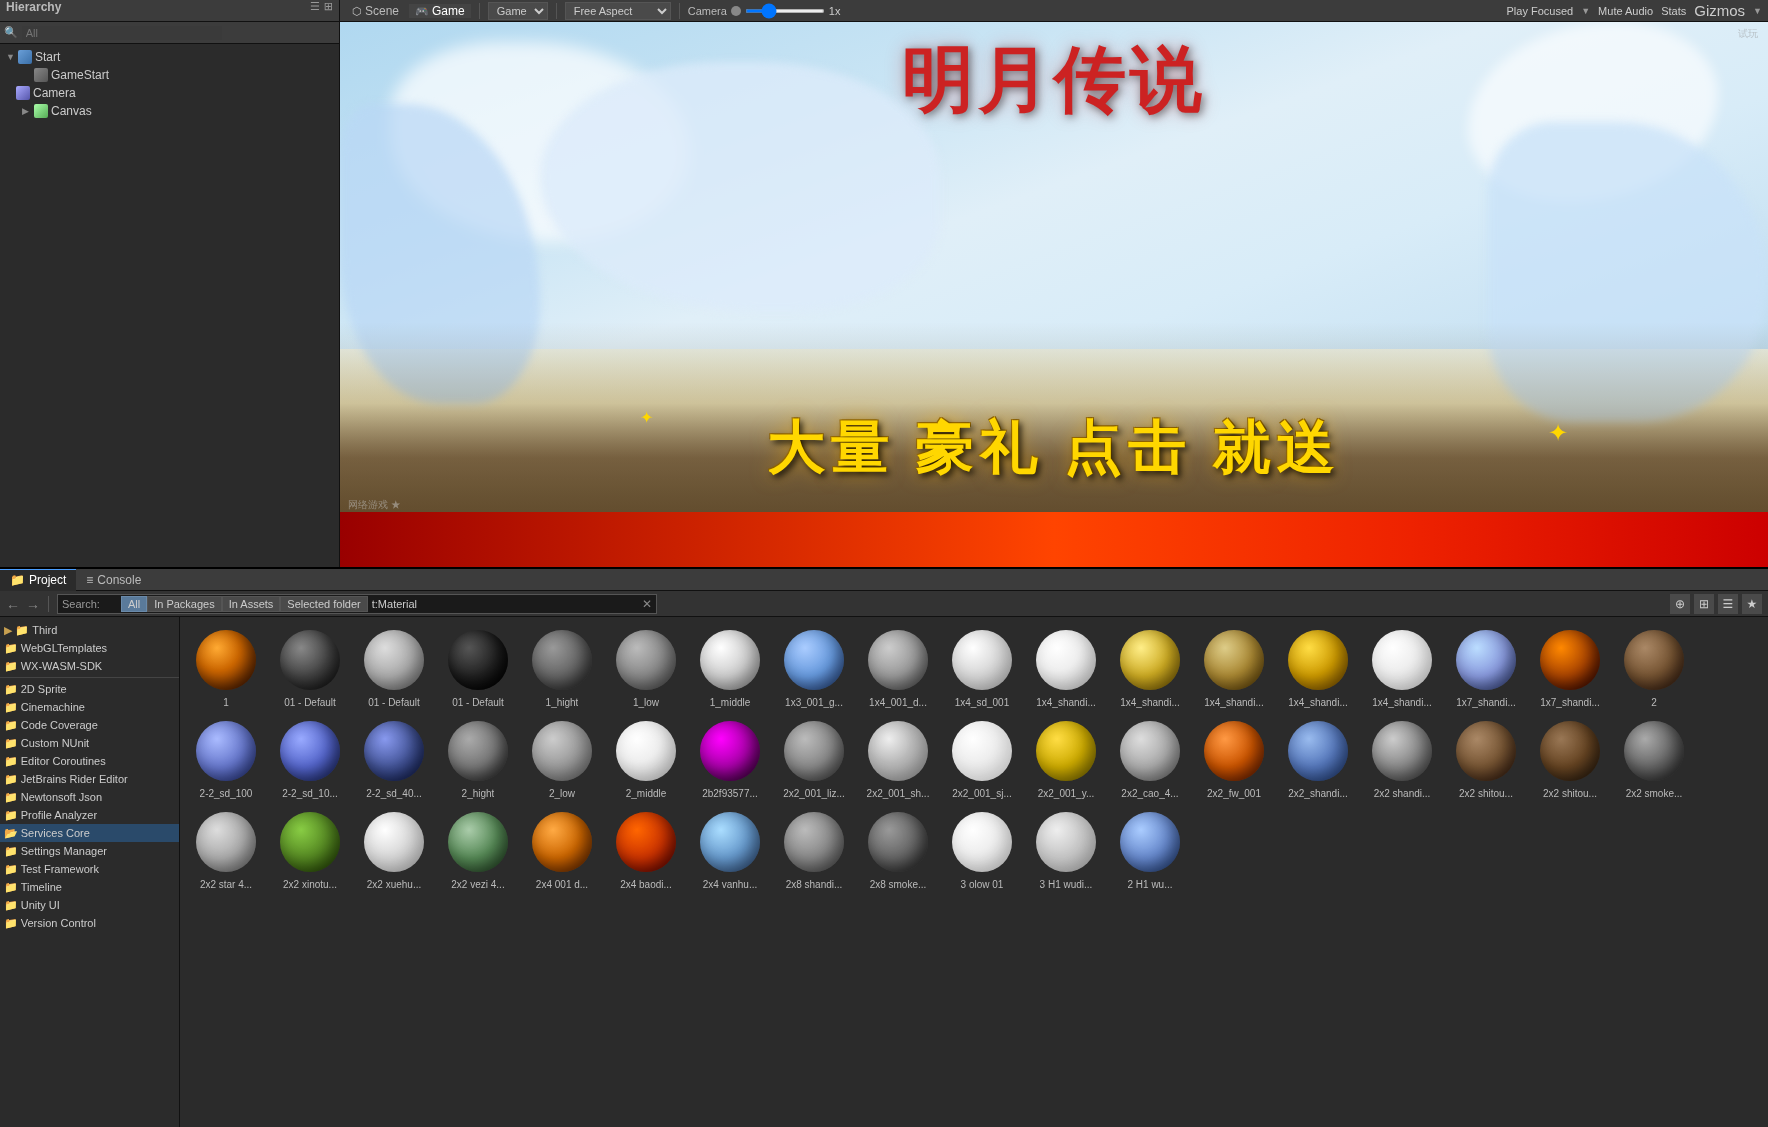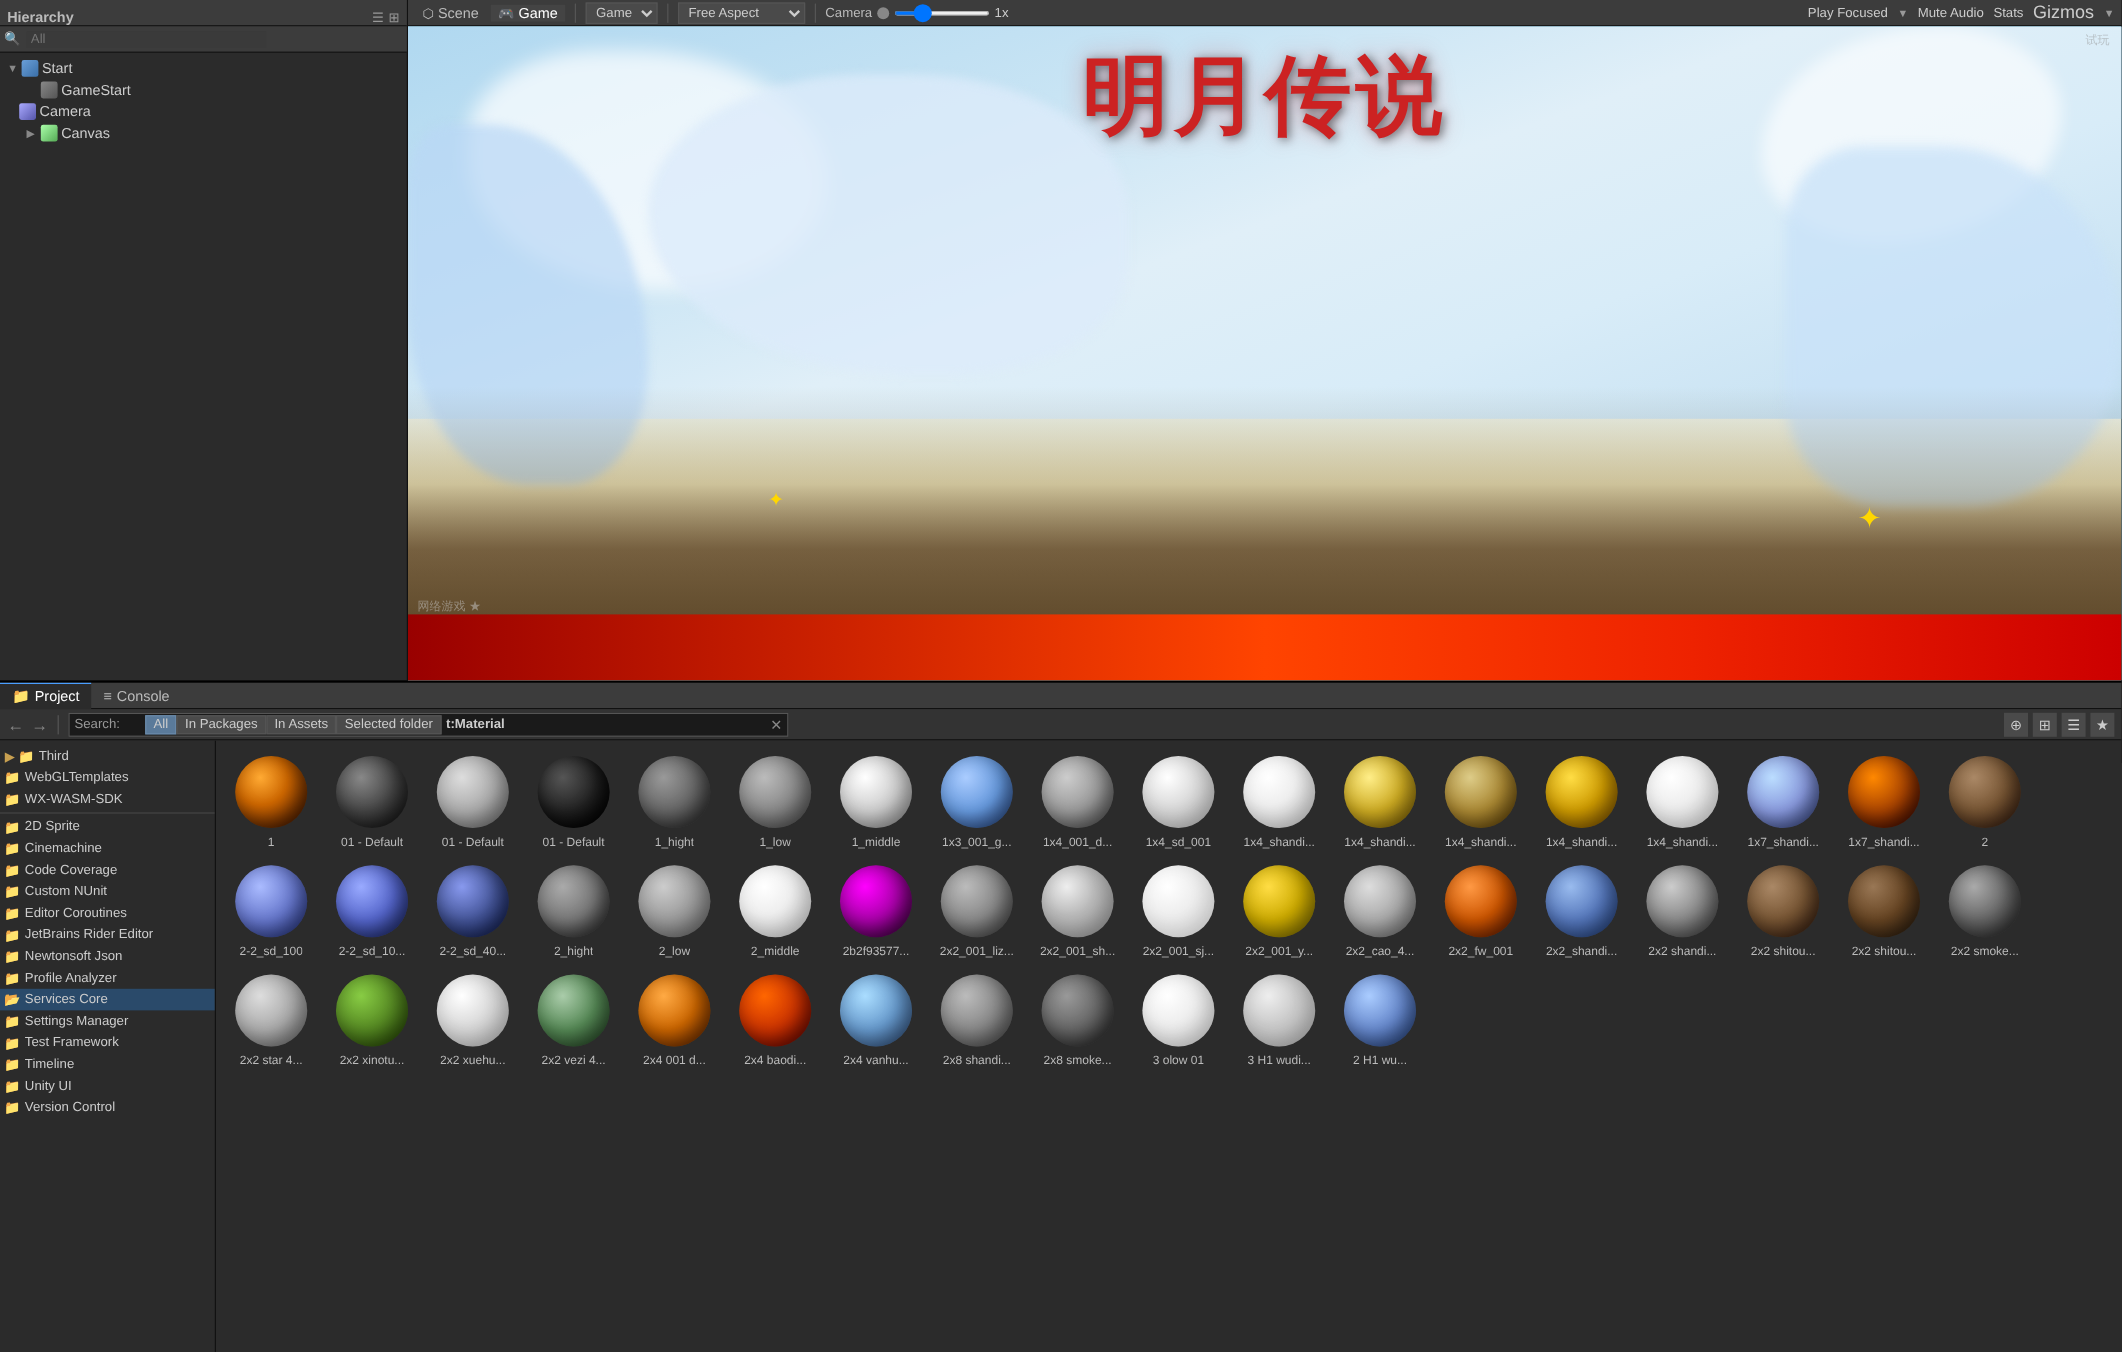--- a/index.html
+++ b/index.html
@@ -8,7 +8,7 @@
       height: 22px;
       background: #3c3c3c;
       display: flex;
-      align-items: flex-end;
+      align-items: flex-start;
       padding: 0 6px;
       justify-content: space-between;
       border-bottom: 1px solid #111;

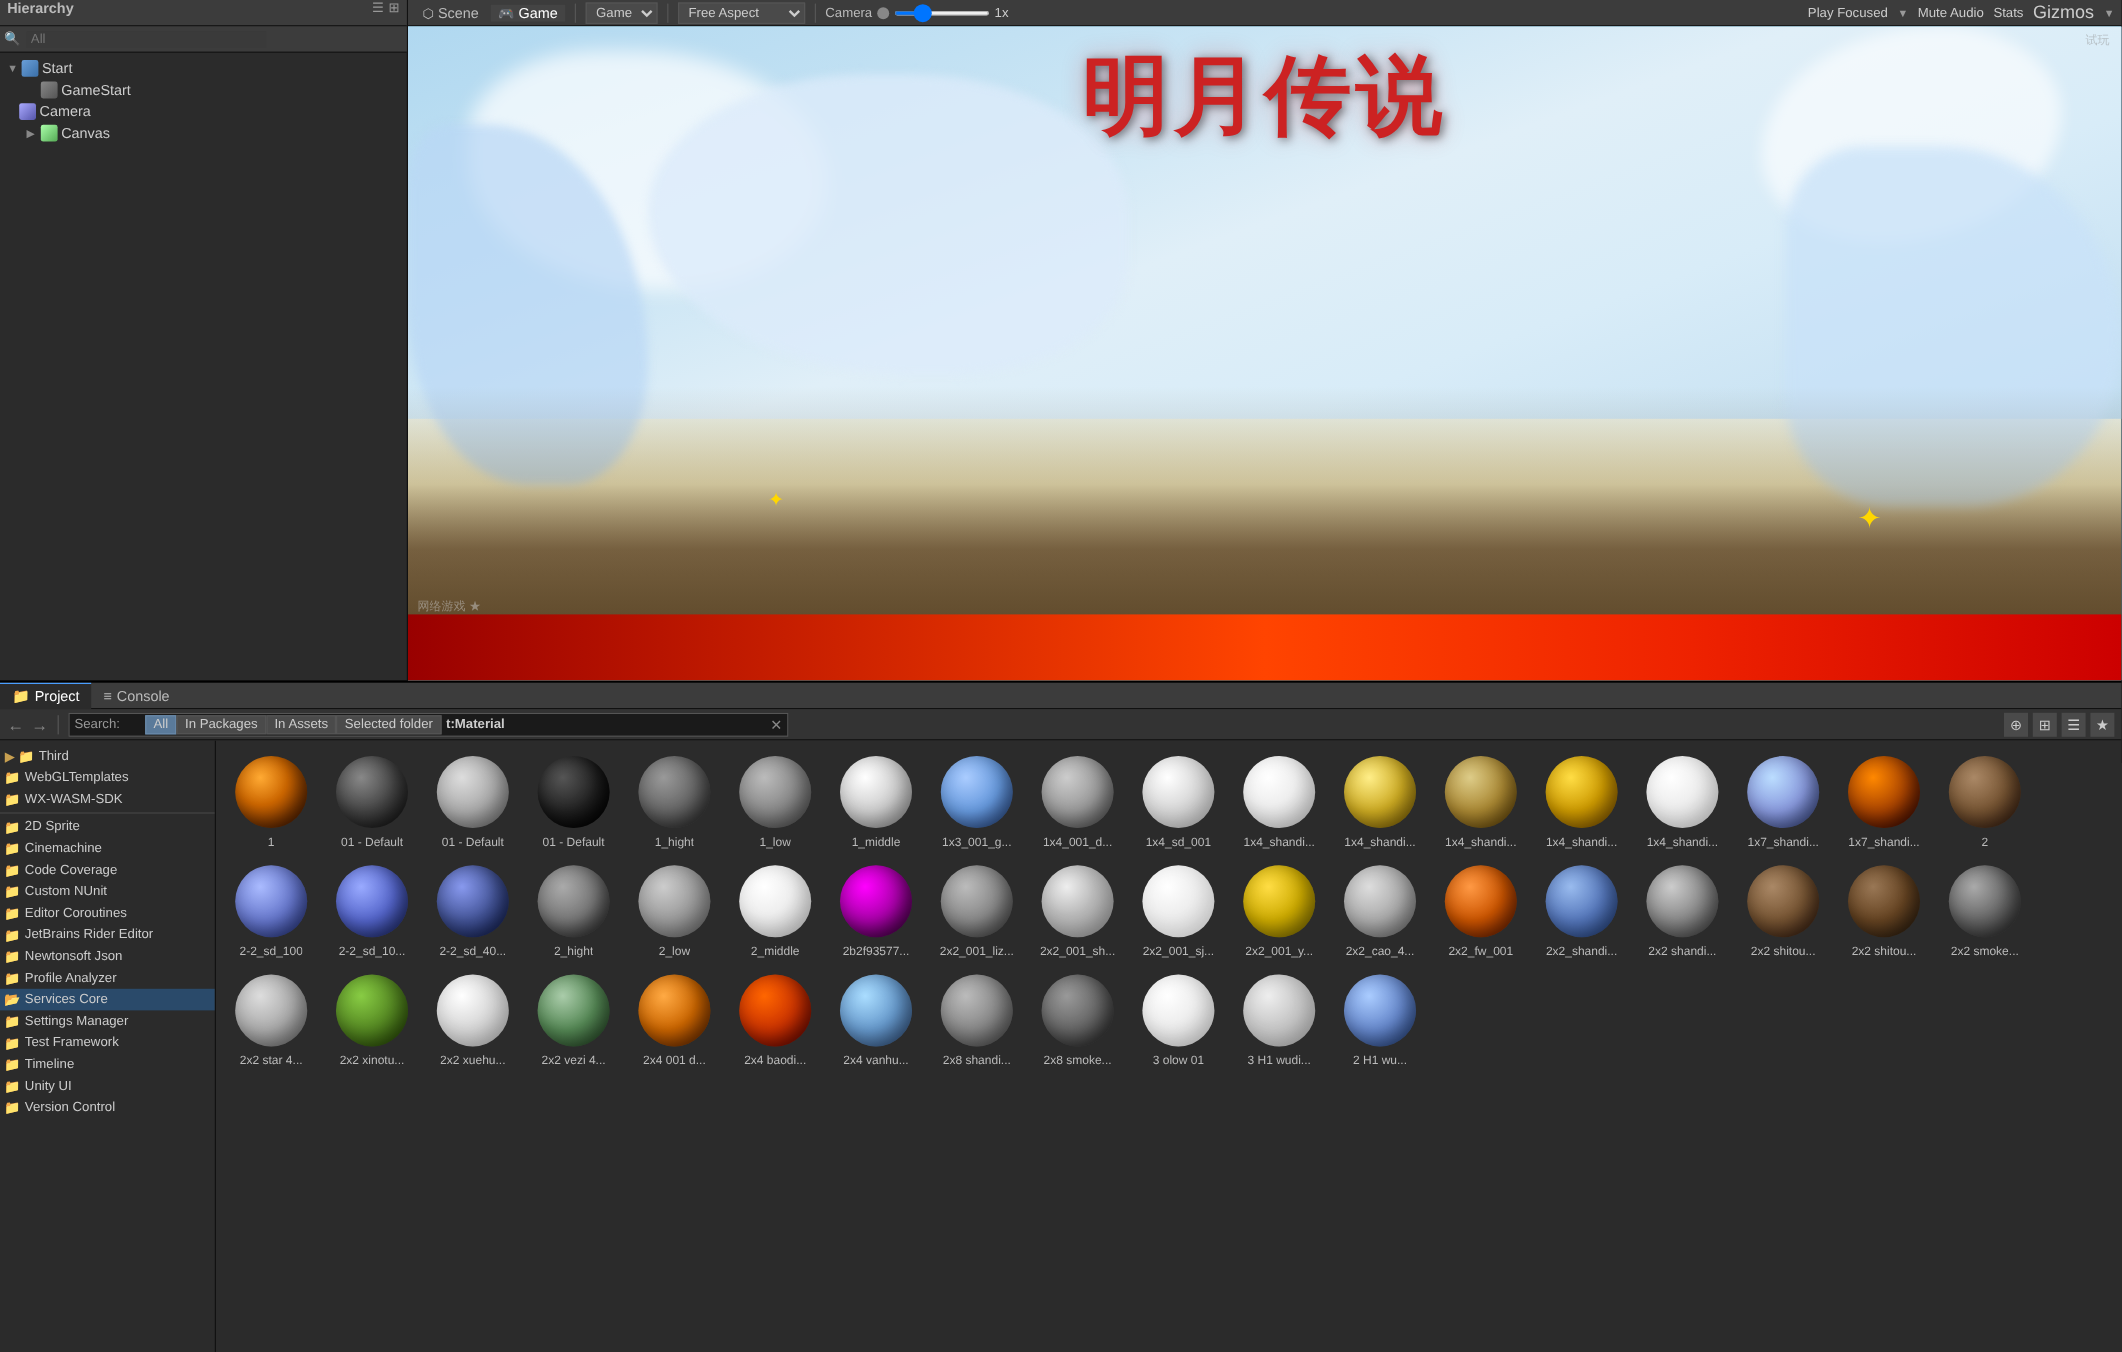--- a/index.html
+++ b/index.html
@@ -412,6 +412,9 @@
 
           <div style="position:absolute;bottom:0;left:0;right:0;height:45%;background:linear-gradient(180deg,transparent 0%,rgba(100,80,40,0.3) 40%,rgba(80,60,30,0.8) 100%);"></div>
 
+          <div style="position:absolute;bottom:80px;left:50%;transform:translateX(-50%);font-size:58px;font-weight:900;color:#FFD700;text-shadow:3px 3px 6px rgba(0,0,0,0.8),0 0 20px rgba(255,180,0,0.6),-1px -1px 0 #8B6000,1px -1px 0 #8B6000;white-space:nowrap;letter-spacing:6px;font-family:'SimHei',serif;">
+            <span>大量 豪礼 点击 就送</span>
+          </div>
 
           <div style="position:absolute;bottom:55px;left:8px;font-size:10px;color:rgba(200,200,200,0.5);">
             <span>网络游戏 ★</span>

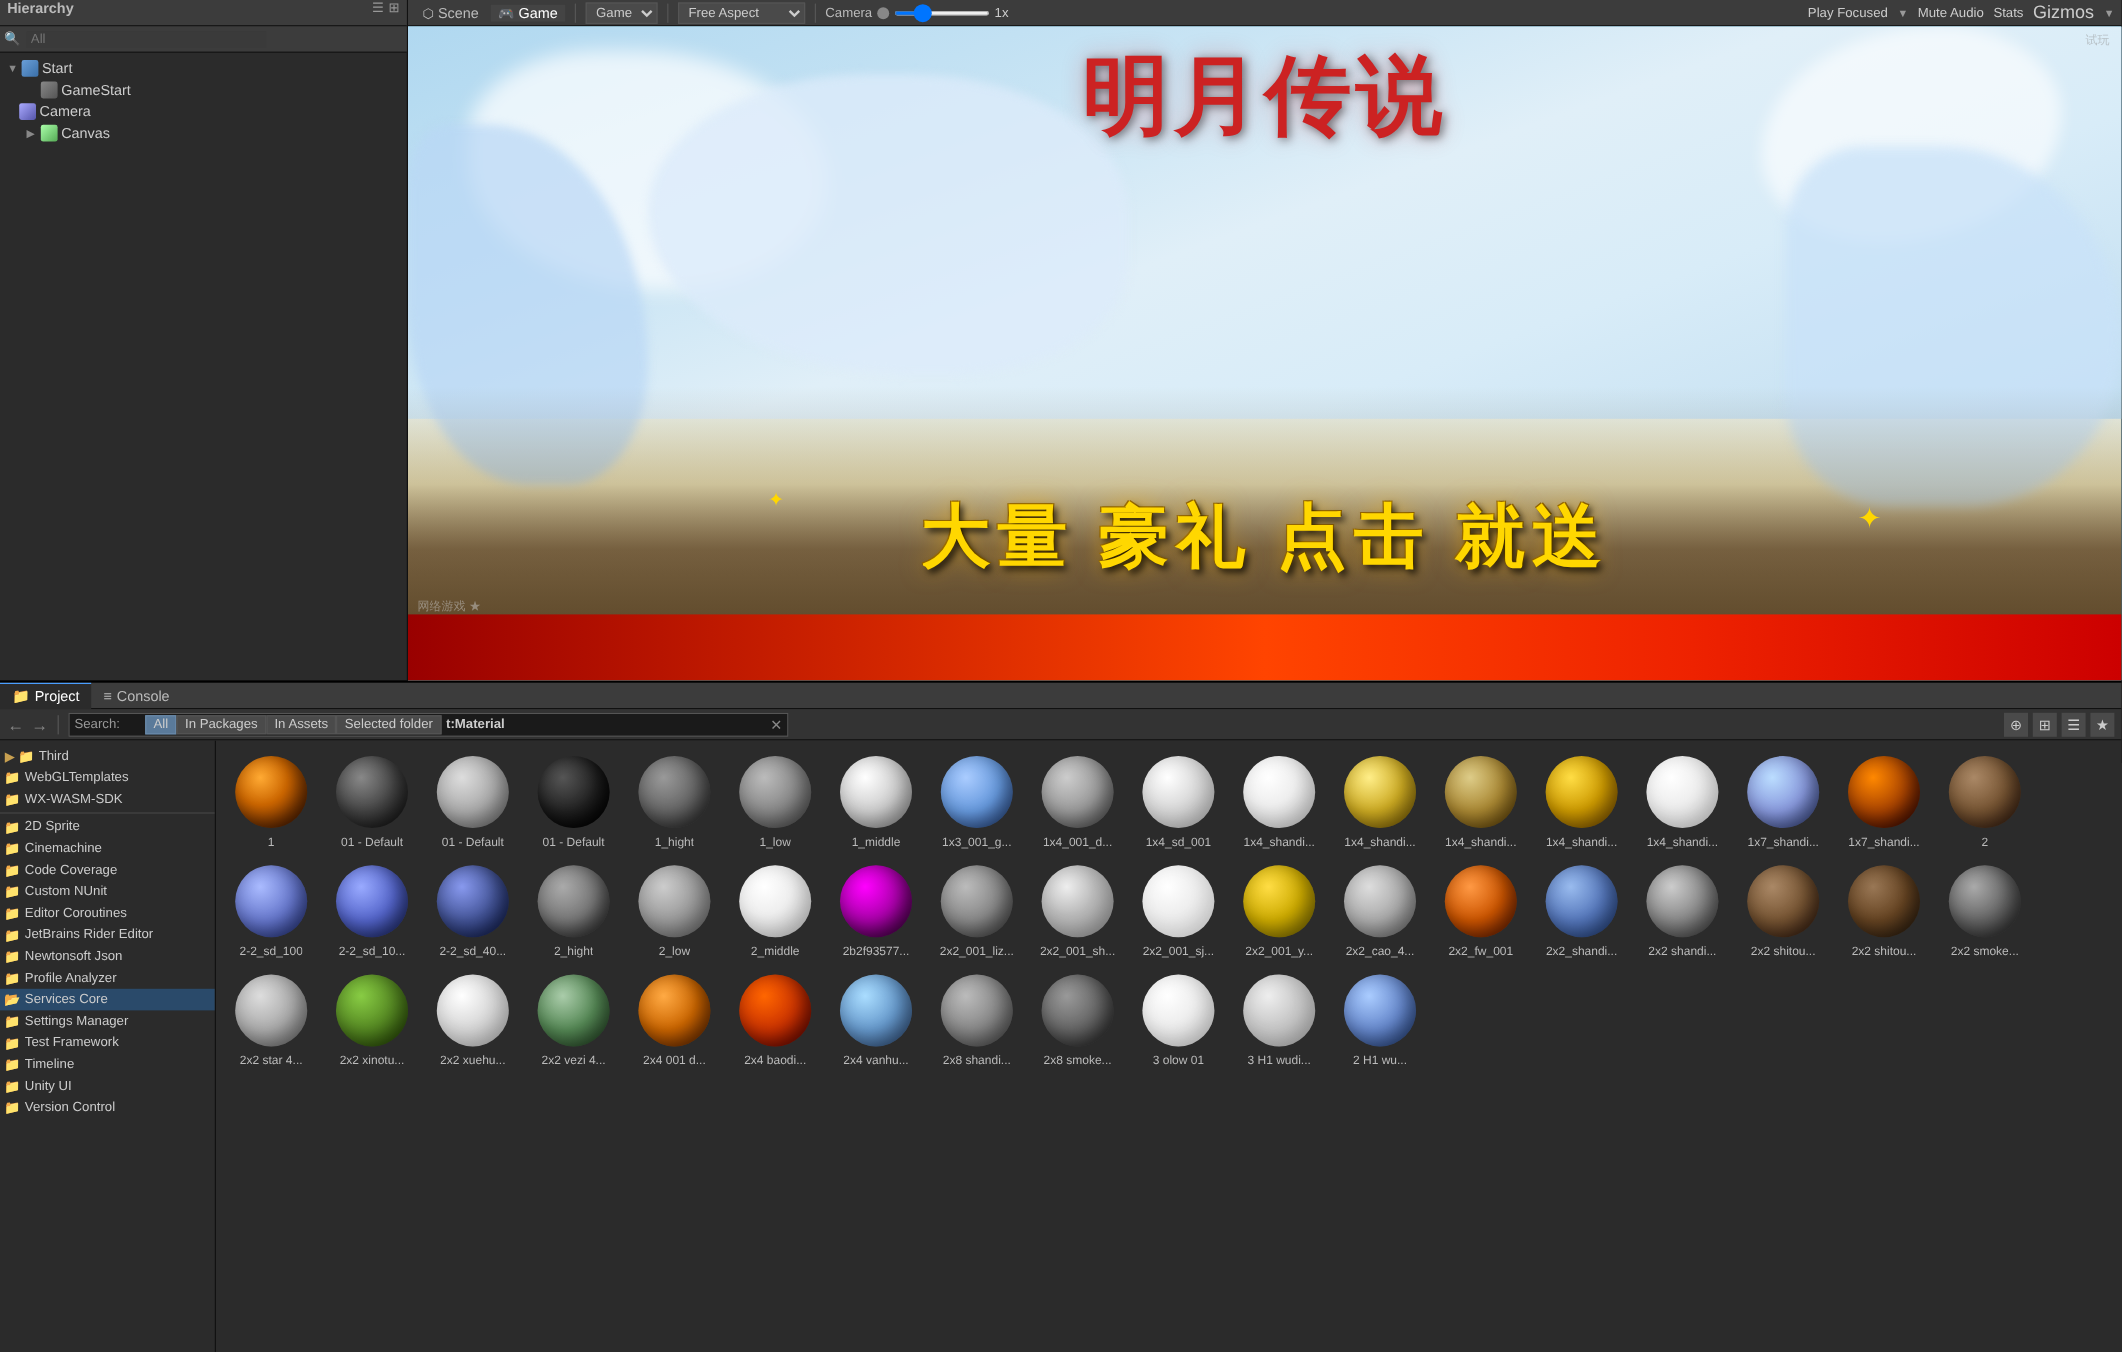--- a/index.html
+++ b/index.html
@@ -454,7 +454,7 @@
         <button class="project-toolbar-btn">In Packages</button>
         <button class="project-toolbar-btn">In Assets</button>
         <button class="project-toolbar-btn">Selected folder</button>
-        <input type="text" style="background: transparent; border: none; color: rgb(204, 204, 204); font-size: 11px; outline: none; flex: 1 1 0%; padding: 0px 4px; font-weight: bold;" value="t:Material">
+        <input type="text" style="background: transparent; border: none; color: rgb(204, 204, 204); font-size: 11px; outline: none; flex: 1 1 0%; padding: 0px 4px;" value="t:Material">
         <span style="color:#888;cursor:pointer;font-size:12px;">✕</span>
       </div>
 

